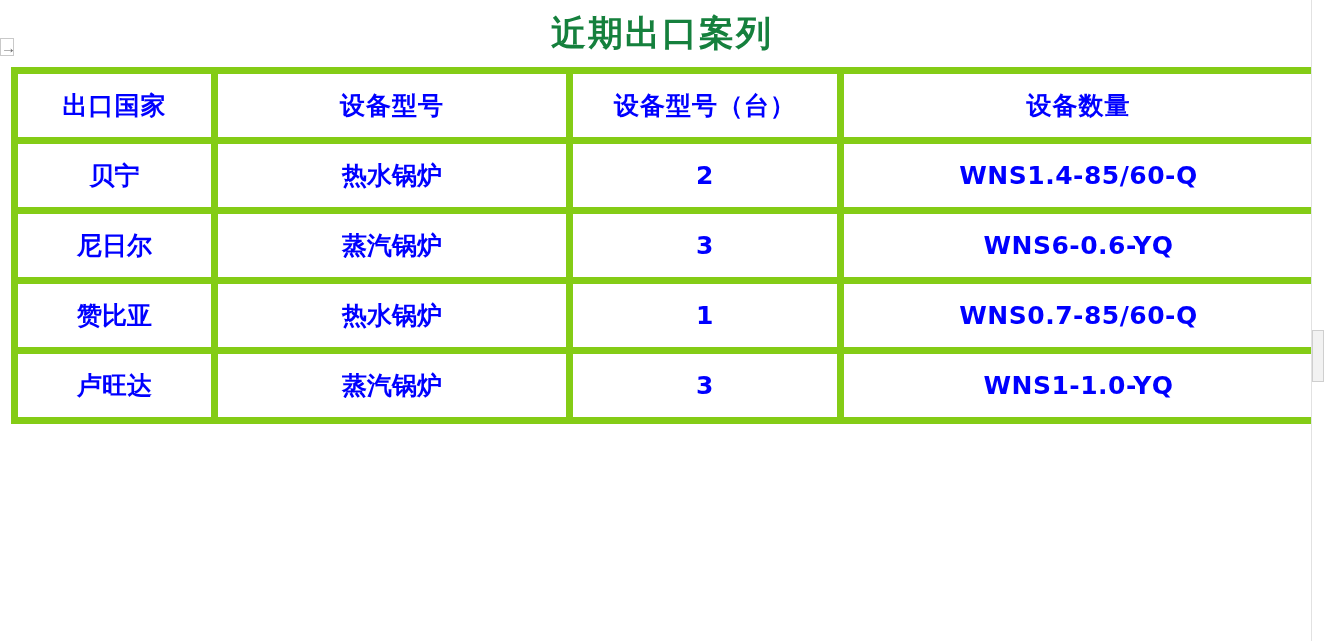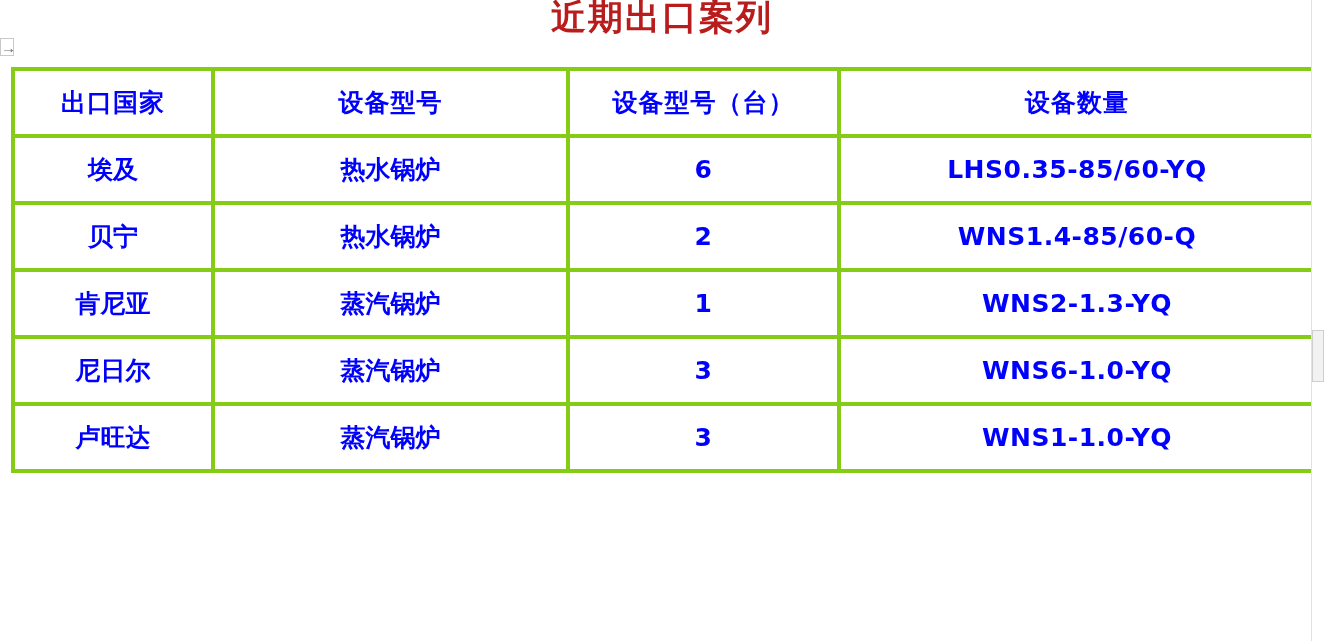--- a/index.html
+++ b/index.html
@@ -25,11 +25,12 @@
   
   .doc-title {
     text-align: center;
-    color: #b91c1c;
+    color: #15803d;
     font-size: 35px;
     font-weight: bold;
     letter-spacing: 2px;
     line-height: 1;
+    padding-top: 16px;
     padding-bottom: 14px;
     margin: 0;
     font-family: "DejaVu Sans", "Liberation Sans", sans-serif;

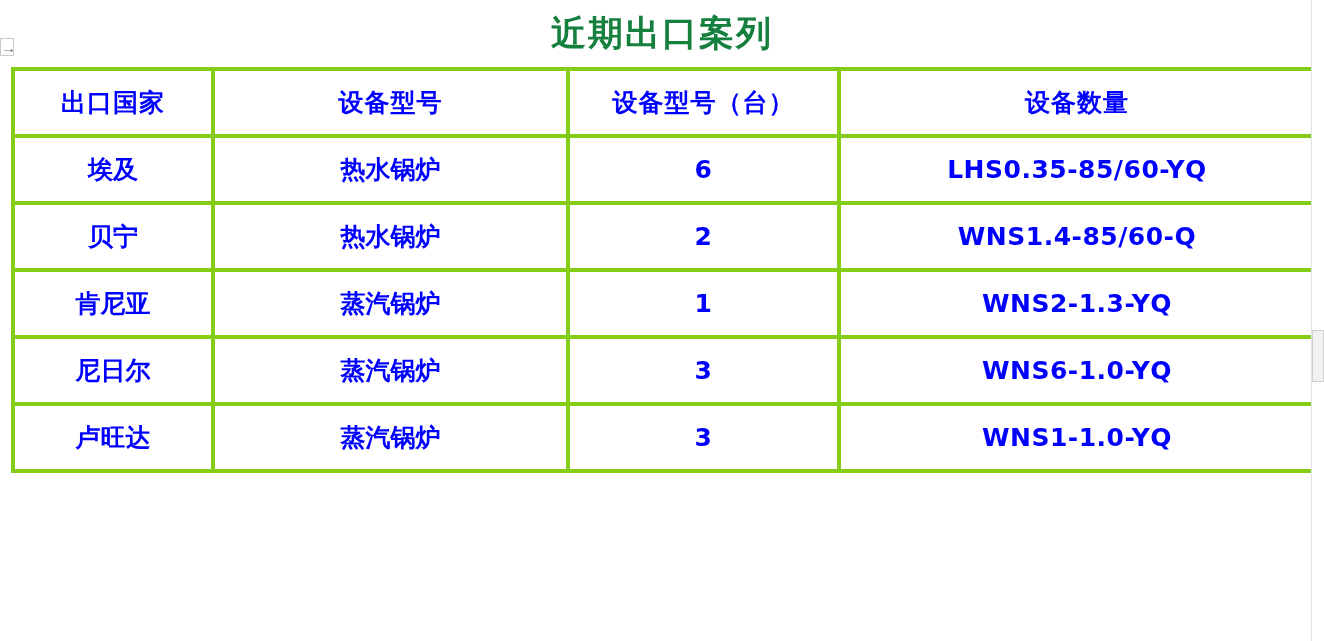--- a/index.html
+++ b/index.html
@@ -58,7 +58,7 @@
 
   table.export-table th,
   table.export-table td {
-    border: 4px solid #84cc16;
+    border: 7px solid #84cc16;
     color: #0000ff;
     text-align: center;
     vertical-align: middle;

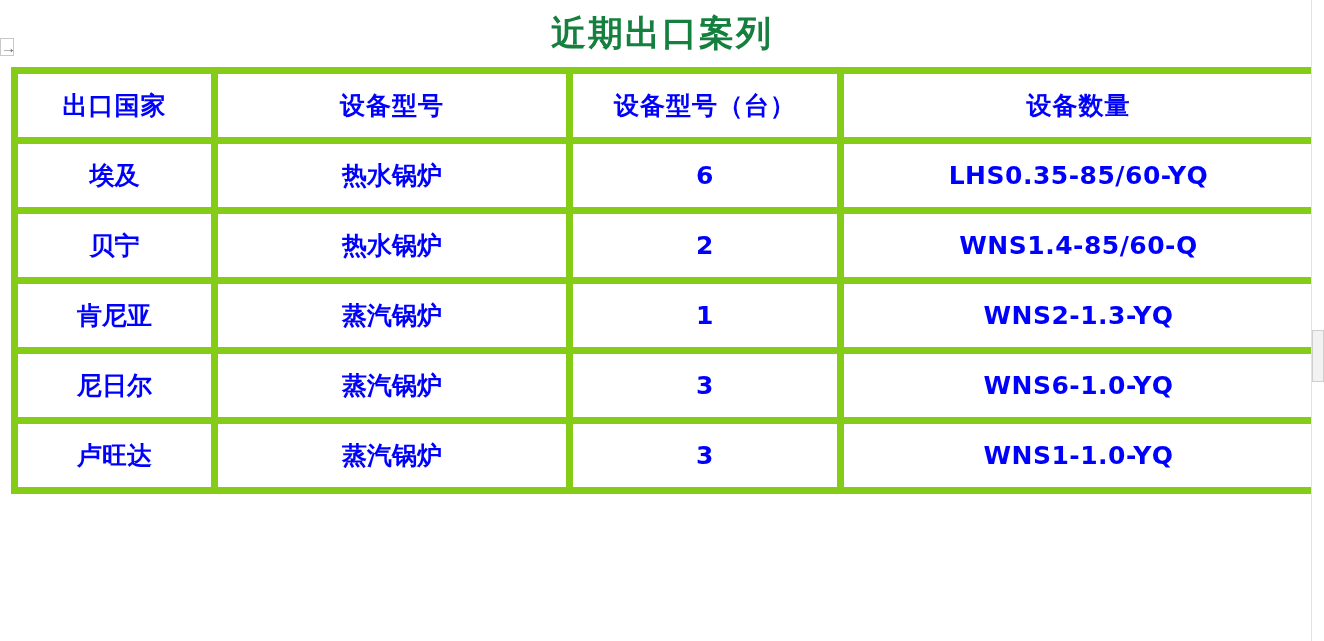--- a/index.html
+++ b/index.html
@@ -148,12 +148,6 @@
       </thead>
       <tbody>
         <tr>
-          <td>埃及</td>
-          <td>热水锅炉</td>
-          <td class="qty-cell">6</td>
-          <td class="model-cell">LHS0.35-85/60-YQ</td>
-        </tr>
-        <tr>
           <td>贝宁</td>
           <td>热水锅炉</td>
           <td class="qty-cell">2</td>

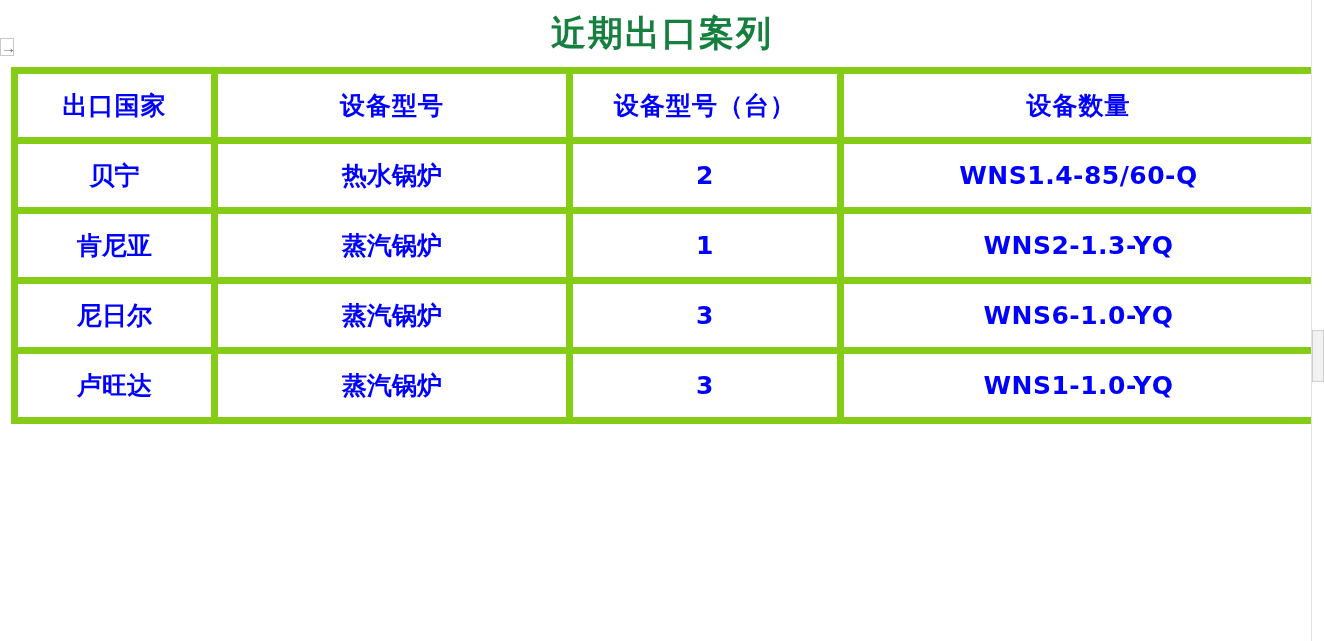--- a/index.html
+++ b/index.html
@@ -154,12 +154,6 @@
           <td class="model-cell">WNS1.4-85/60-Q</td>
         </tr>
         <tr>
-          <td>肯尼亚</td>
-          <td>蒸汽锅炉</td>
-          <td class="qty-cell">1</td>
-          <td class="model-cell">WNS2-1.3-YQ</td>
-        </tr>
-        <tr>
           <td>尼日尔</td>
           <td>蒸汽锅炉</td>
           <td class="qty-cell">3</td>

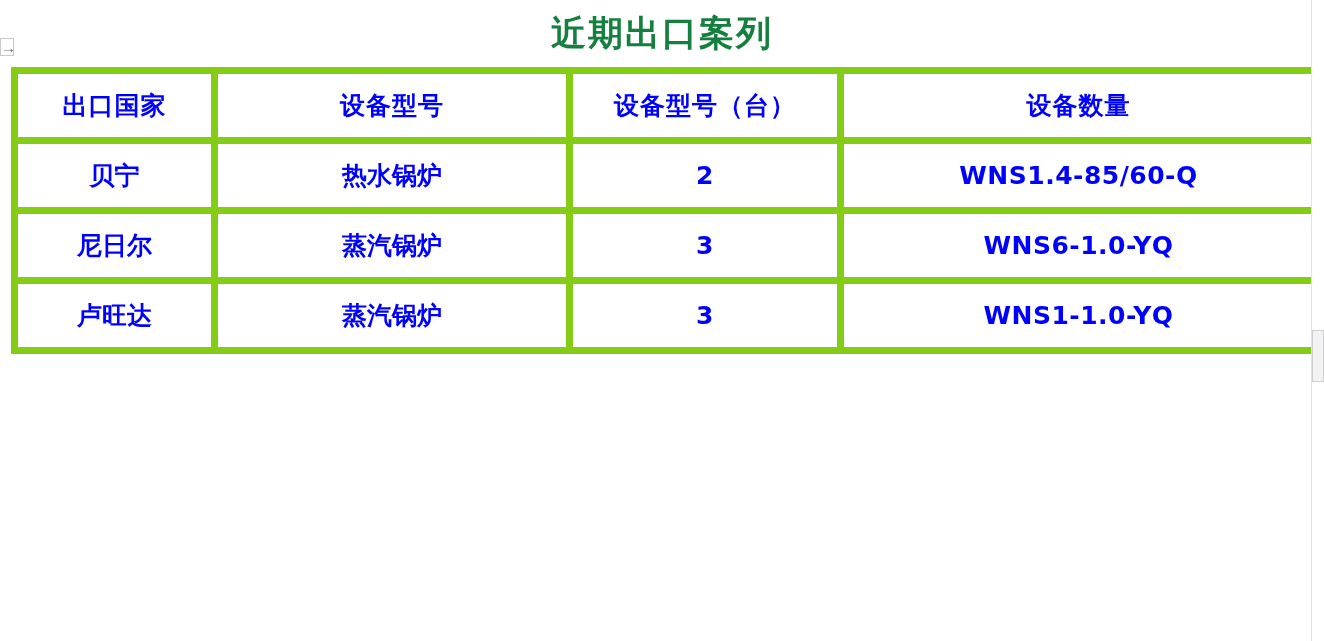--- a/index.html
+++ b/index.html
@@ -157,7 +157,7 @@
           <td>尼日尔</td>
           <td>蒸汽锅炉</td>
           <td class="qty-cell">3</td>
-          <td class="model-cell">WNS6-1.0-YQ</td>
+          <td class="model-cell">WNS6-0.6-YQ</td>
         </tr>
         <tr>
           <td>卢旺达</td>

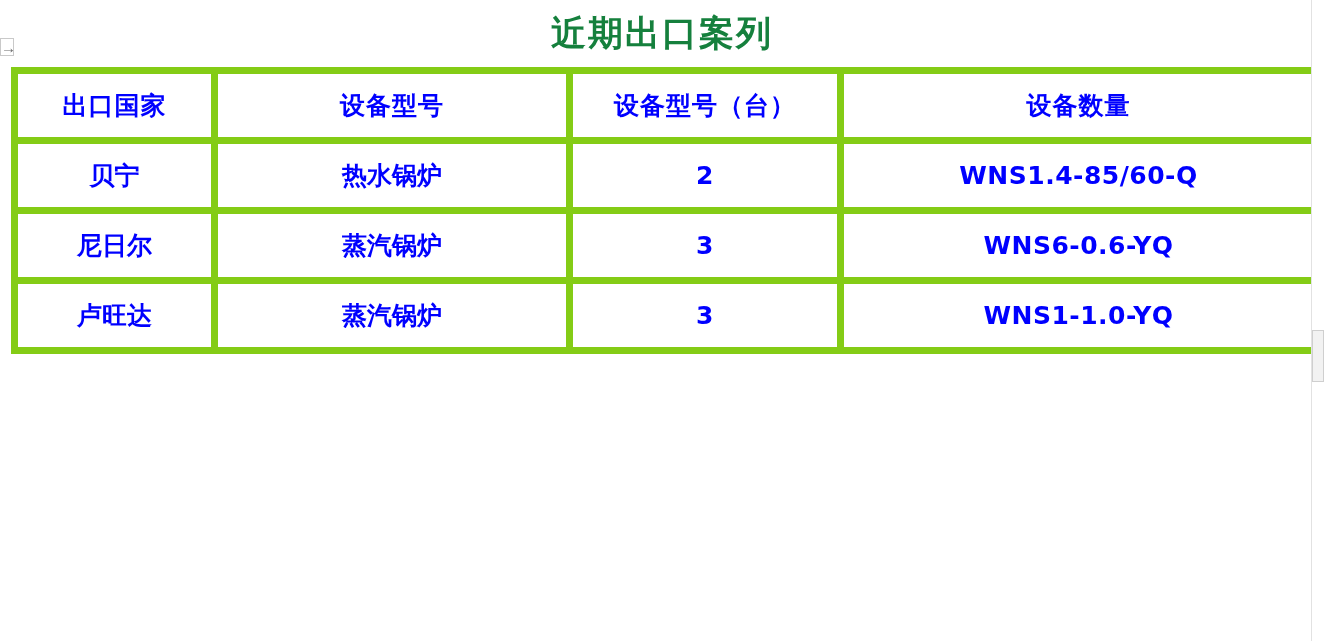--- a/index.html
+++ b/index.html
@@ -160,6 +160,12 @@
           <td class="model-cell">WNS6-0.6-YQ</td>
         </tr>
         <tr>
+          <td>赞比亚</td>
+          <td>热水锅炉</td>
+          <td class="qty-cell">1</td>
+          <td class="model-cell">WNS0.7-85/60-Q</td>
+        </tr>
+        <tr>
           <td>卢旺达</td>
           <td>蒸汽锅炉</td>
           <td class="qty-cell">3</td>

